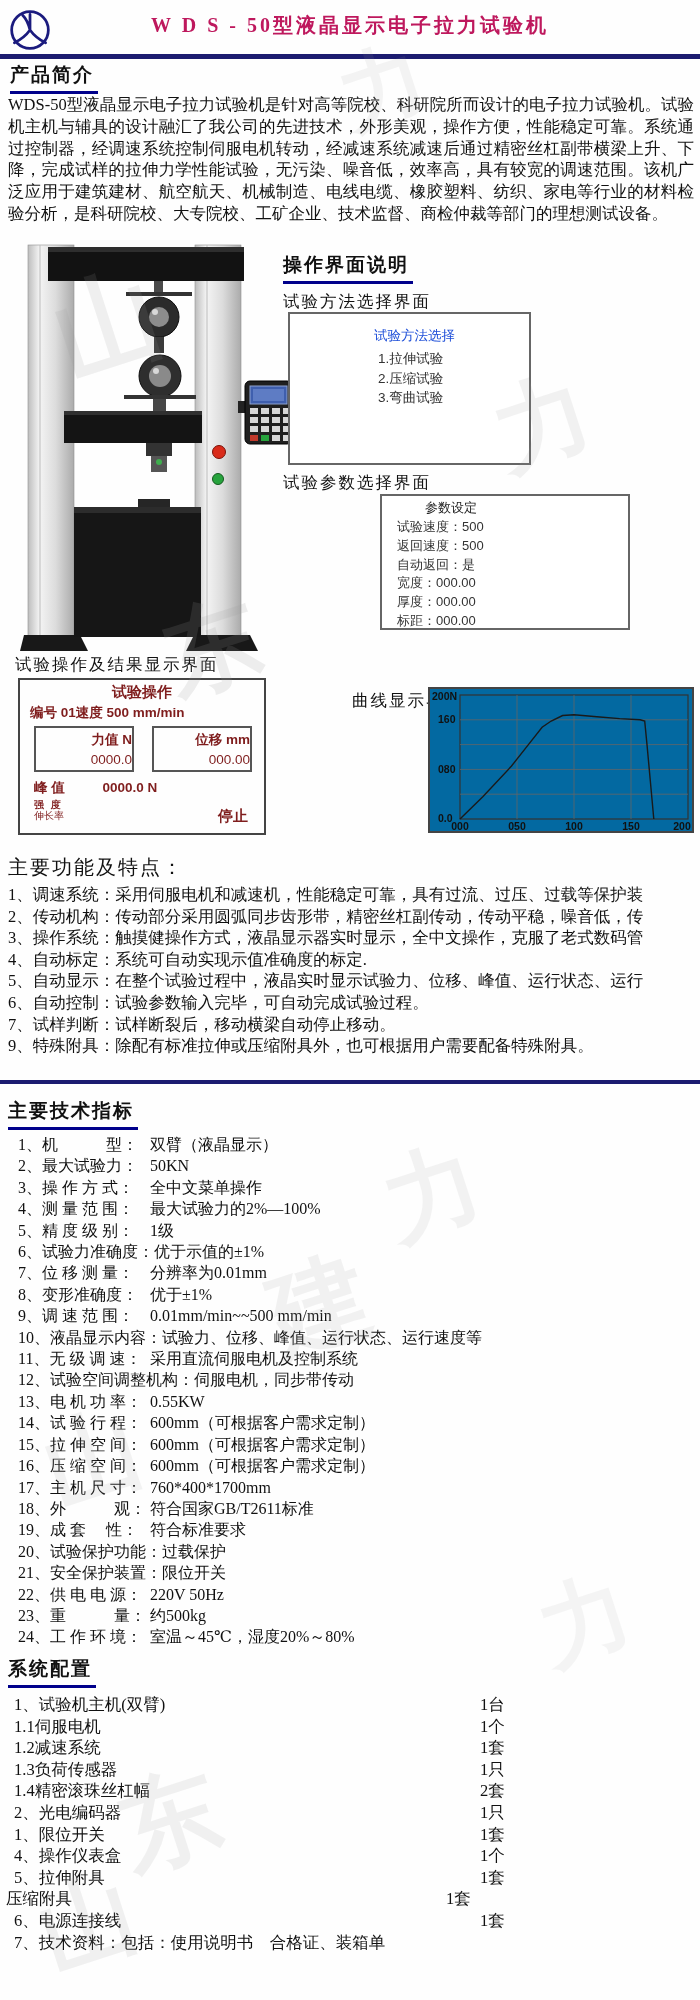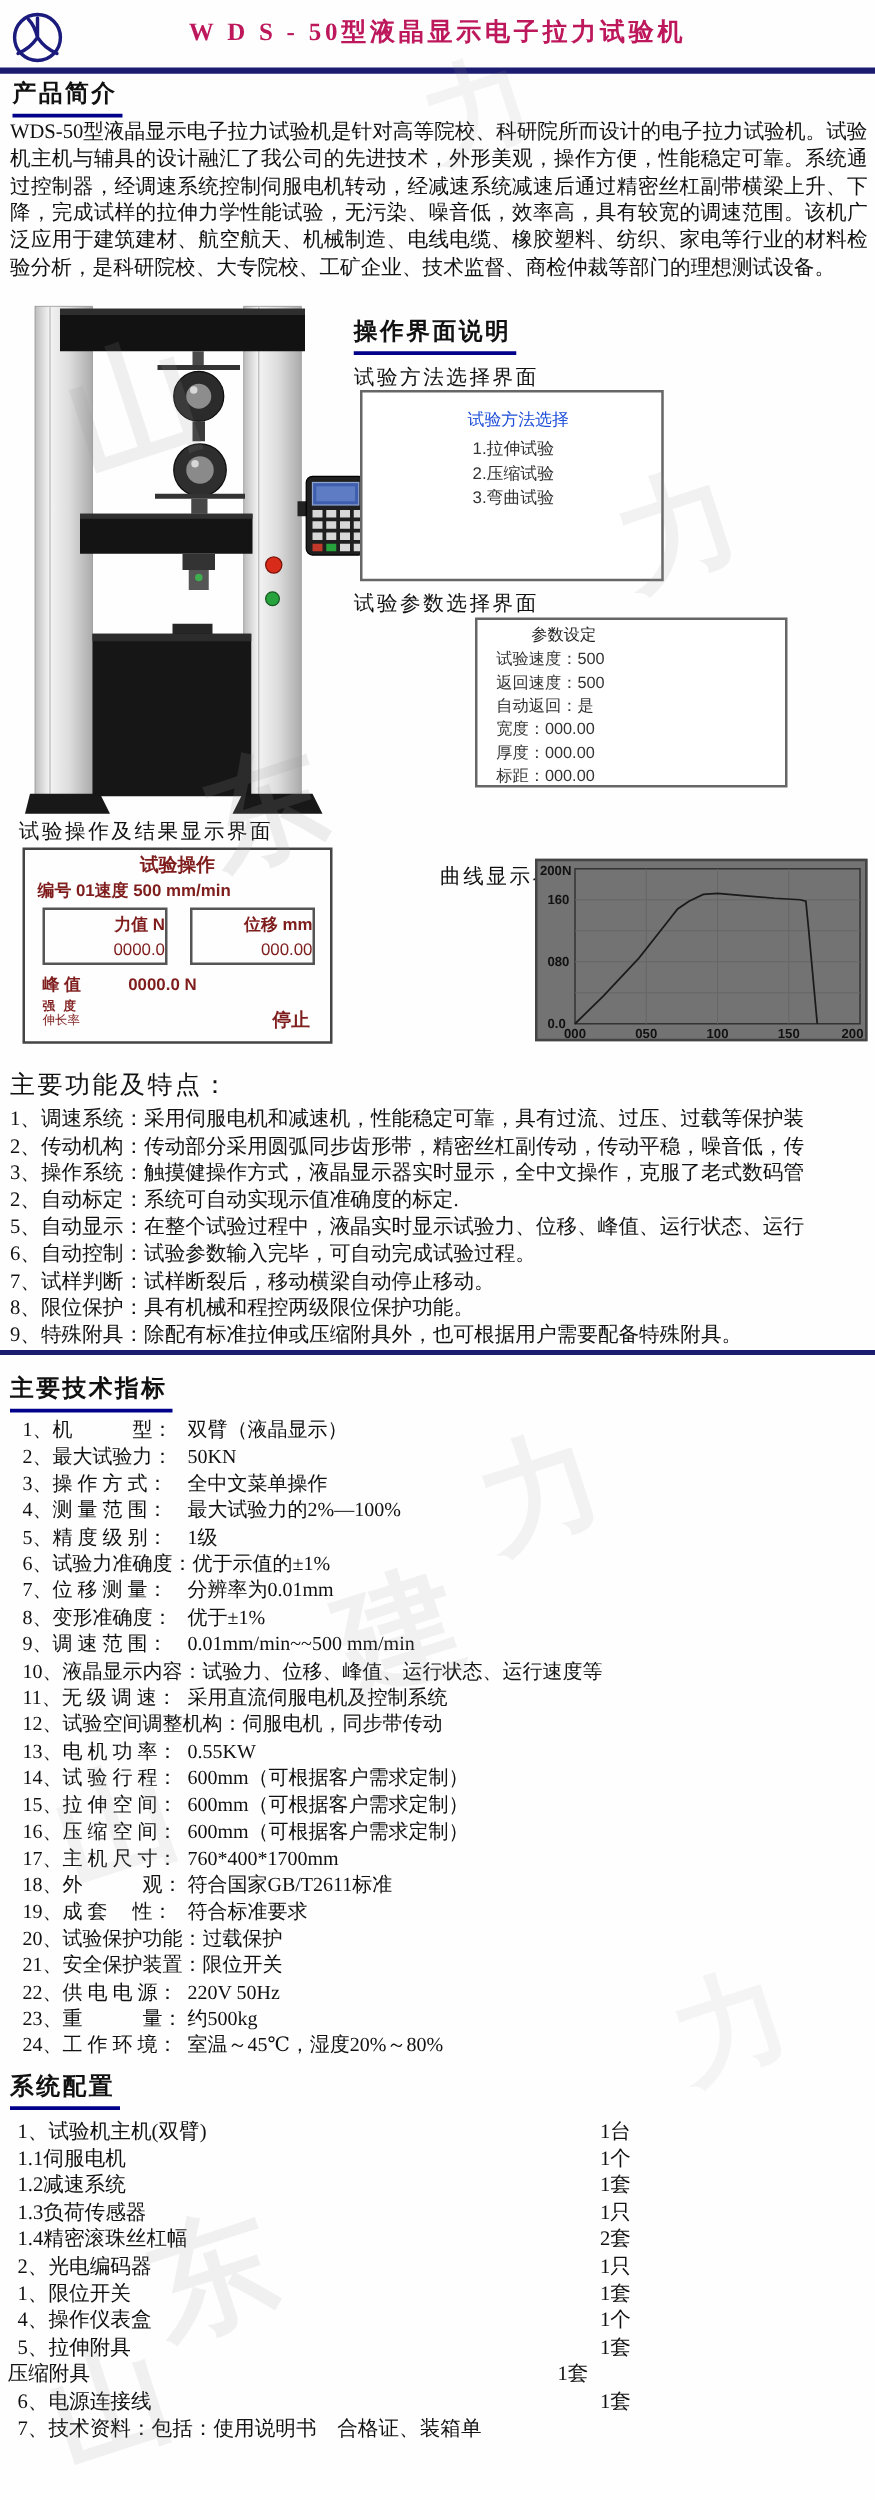--- a/index.html
+++ b/index.html
@@ -45,7 +45,7 @@
   .op-stop{position:absolute;left:198px;bottom:7px;font-size:15px;}
 
   
-  .chart-box{top:687px;left:428px;width:266px;height:146px;border:2px solid #444;background:#737373;box-sizing:border-box;}
+  .chart-box{top:687px;left:428px;width:266px;height:146px;border:2px solid #444;background:#0369a1;box-sizing:border-box;}
   .chart-box svg{display:block;}
   .tick{font-family:"Liberation Sans","DejaVu Sans",sans-serif;font-size:10.5px;font-weight:bold;fill:#111;}
 

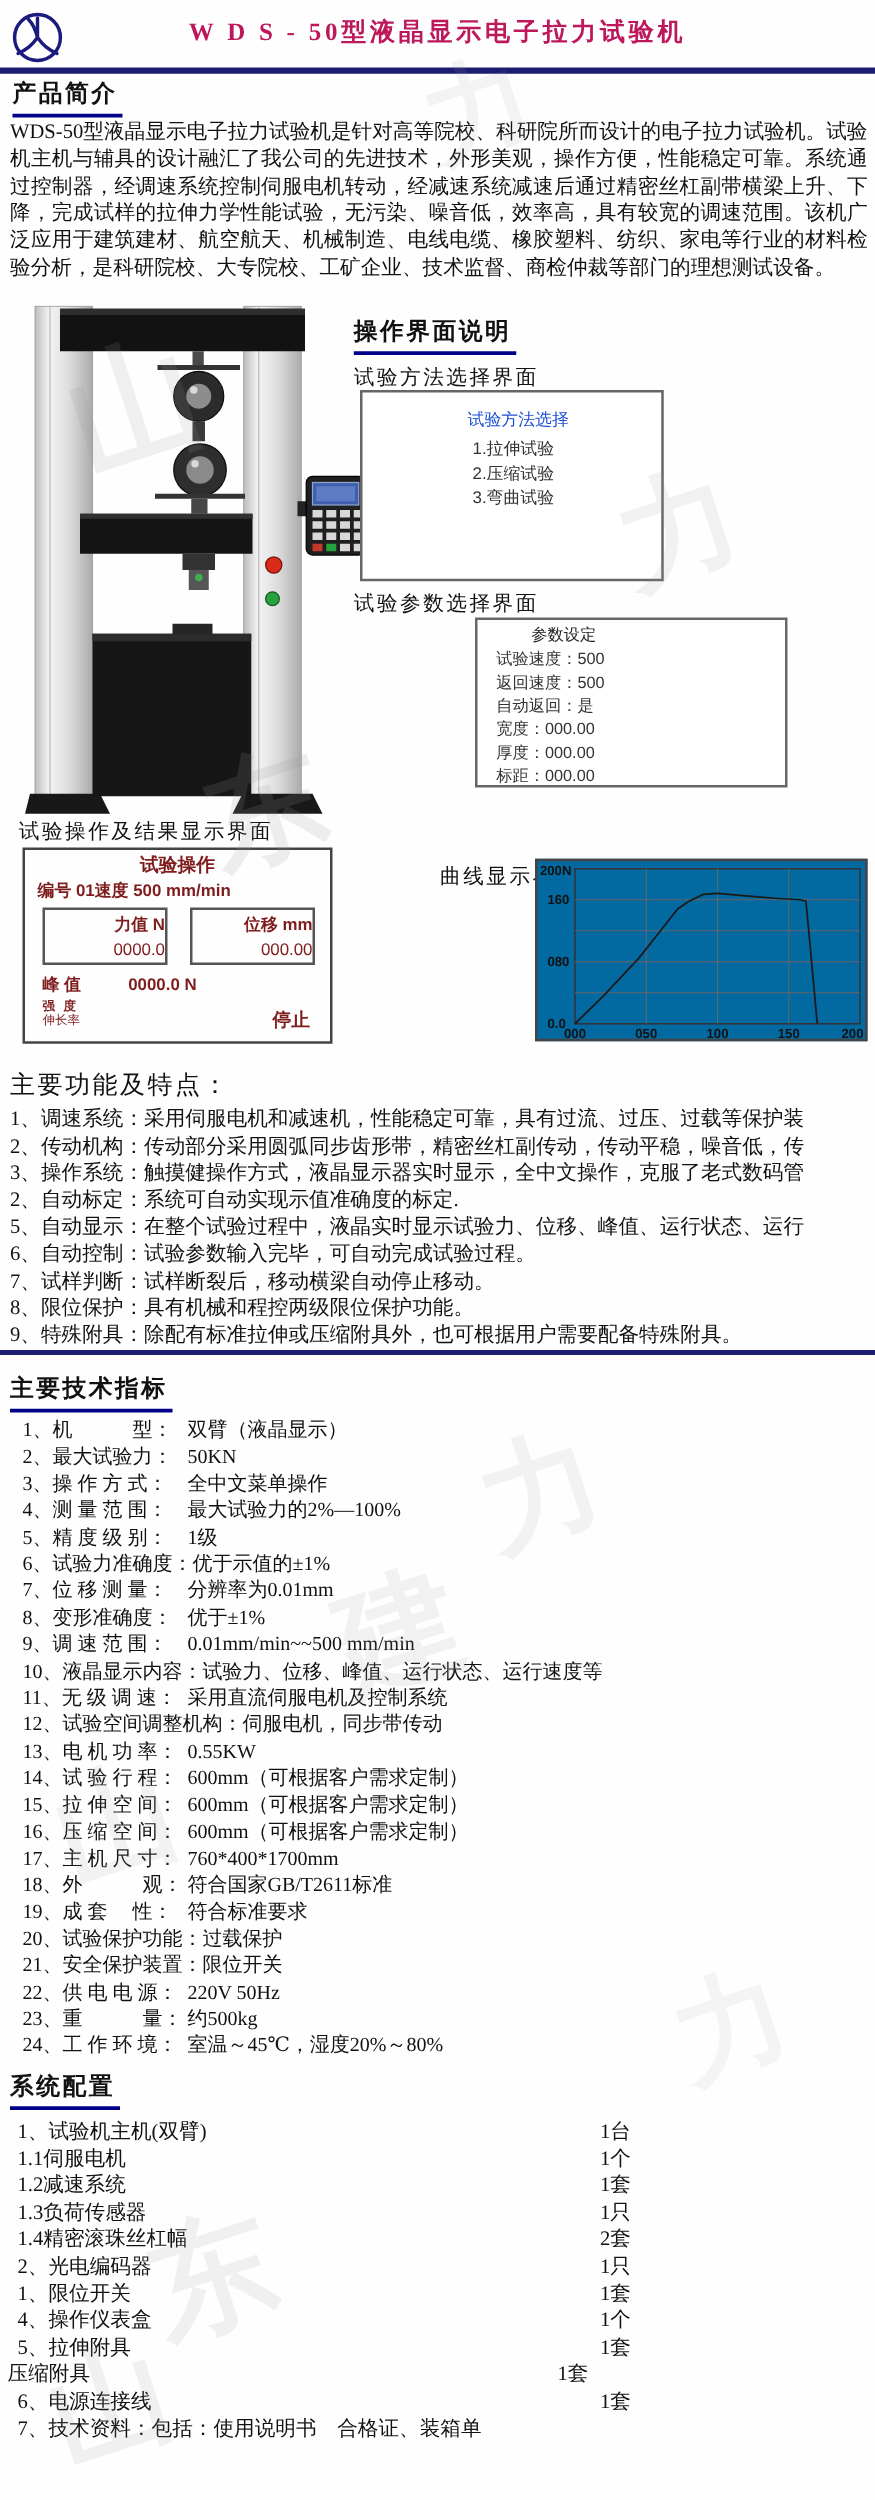--- a/index.html
+++ b/index.html
@@ -246,7 +246,7 @@
     <div class="feat-line">1、调速系统：采用伺服电机和减速机，性能稳定可靠，具有过流、过压、过载等保护装</div>
     <div class="feat-line">2、传动机构：传动部分采用圆弧同步齿形带，精密丝杠副传动，传动平稳，噪音低，传</div>
     <div class="feat-line">3、操作系统：触摸健操作方式，液晶显示器实时显示，全中文操作，克服了老式数码管</div>
-    <div class="feat-line">2、自动标定：系统可自动实现示值准确度的标定.</div>
+    <div class="feat-line">4、自动标定：系统可自动实现示值准确度的标定.</div>
     <div class="feat-line">5、自动显示：在整个试验过程中，液晶实时显示试验力、位移、峰值、运行状态、运行</div>
     <div class="feat-line">6、自动控制：试验参数输入完毕，可自动完成试验过程。</div>
     <div class="feat-line">7、试样判断：试样断裂后，移动横梁自动停止移动。</div>

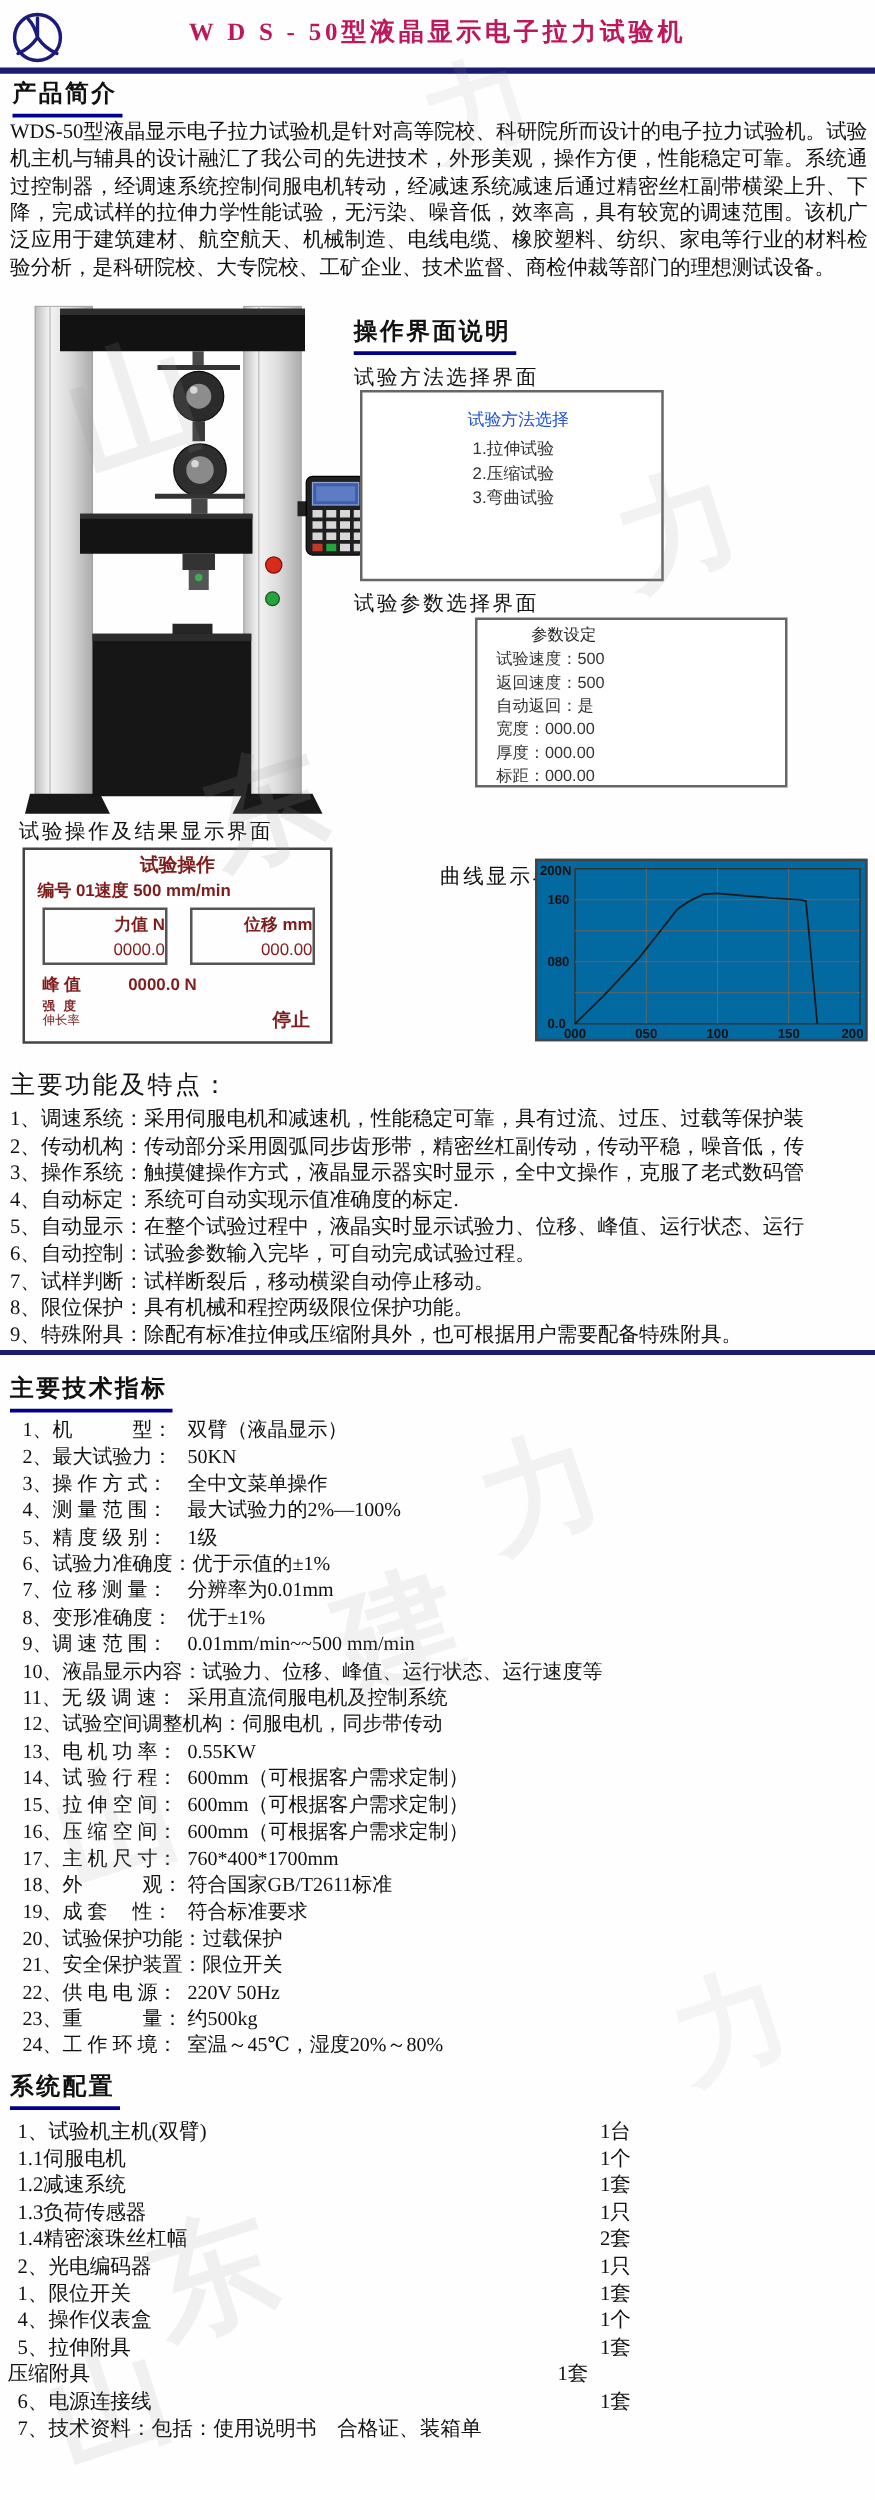--- a/index.html
+++ b/index.html
@@ -250,7 +250,6 @@
     <div class="feat-line">5、自动显示：在整个试验过程中，液晶实时显示试验力、位移、峰值、运行状态、运行</div>
     <div class="feat-line">6、自动控制：试验参数输入完毕，可自动完成试验过程。</div>
     <div class="feat-line">7、试样判断：试样断裂后，移动横梁自动停止移动。</div>
-    <div class="feat-line">8、限位保护：具有机械和程控两级限位保护功能。</div>
     <div class="feat-line">9、特殊附具：除配有标准拉伸或压缩附具外，也可根据用户需要配备特殊附具。</div>
   </div>
 

